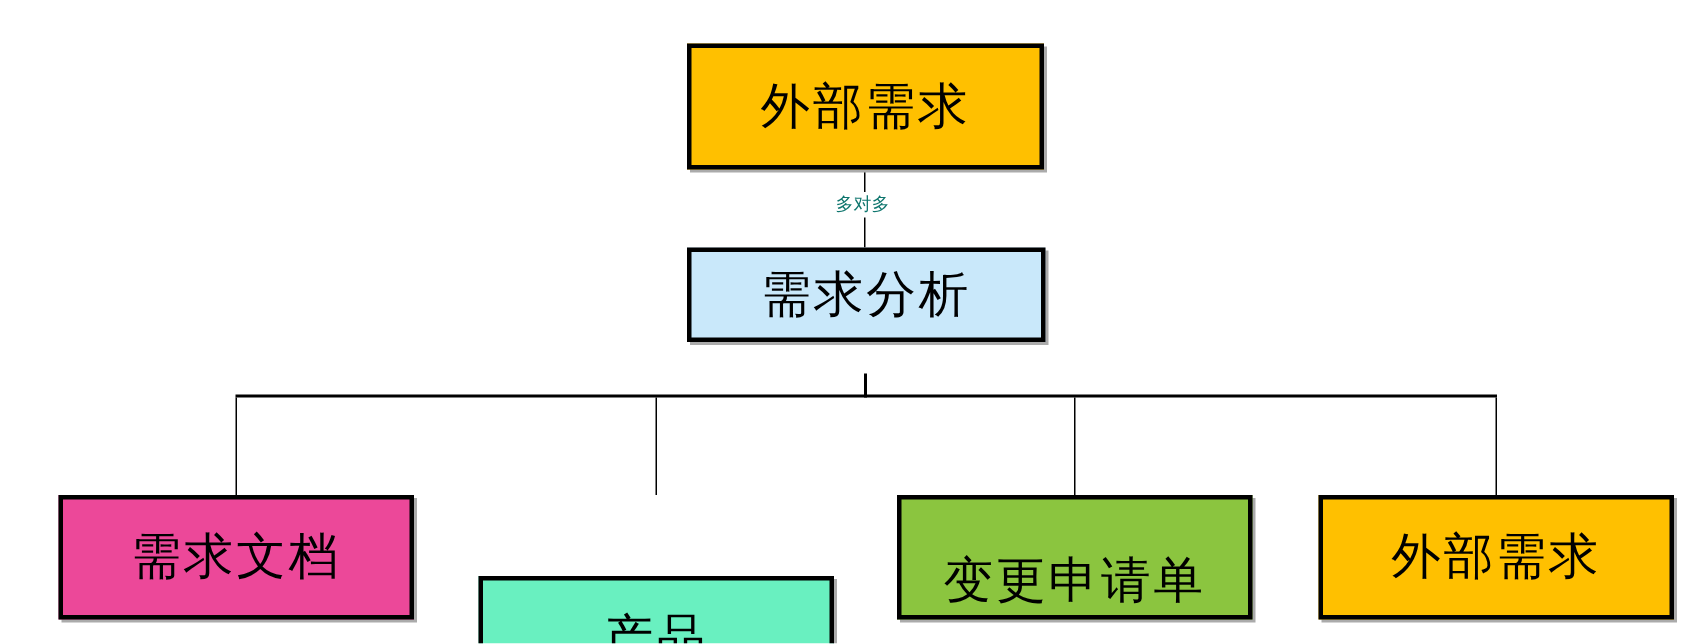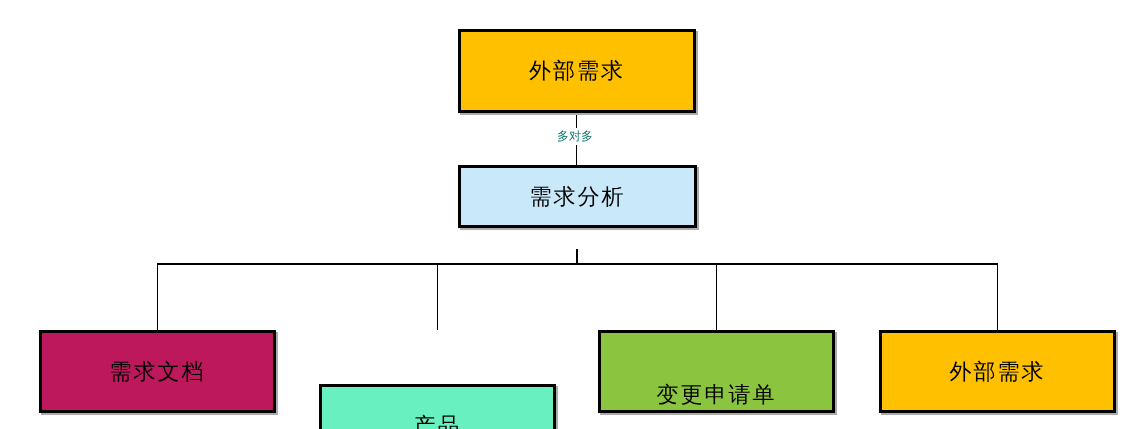--- a/index.html
+++ b/index.html
@@ -20,7 +20,7 @@
     align-items: center;
     justify-content: center;
     color: #000000;
-    font-size: 22px;
+    font-size: 33px;
     letter-spacing: 2px;
     white-space: nowrap;
     cursor: default;

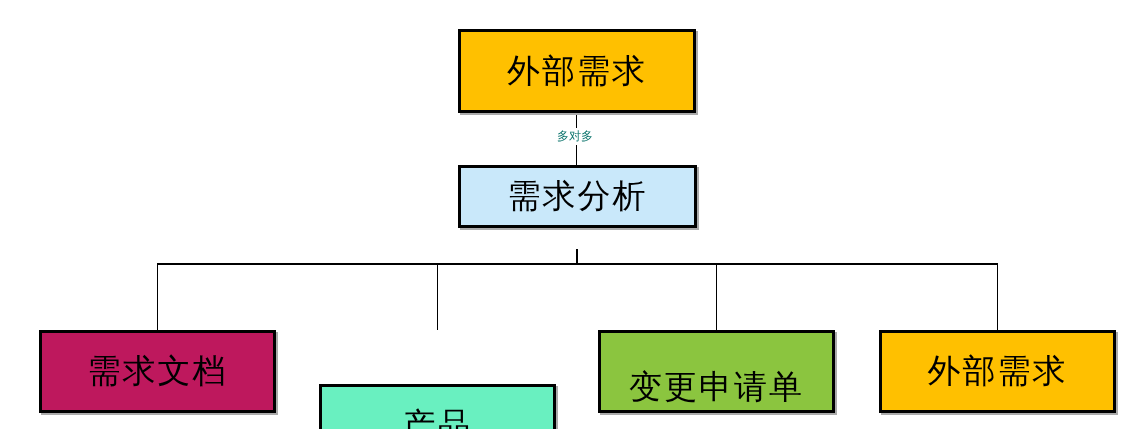--- a/index.html
+++ b/index.html
@@ -66,7 +66,7 @@
     <span>需求分析</span>
   </div>
 
-  <div class="node" style="left: 39px; top: 330px; width: 237px; height: 83px; background-color: #be185d;">
+  <div class="node" style="left: 39px; top: 330px; width: 237px; height: 83px; background-color: #ec4899;">
     <span>需求文档</span>
   </div>
 

